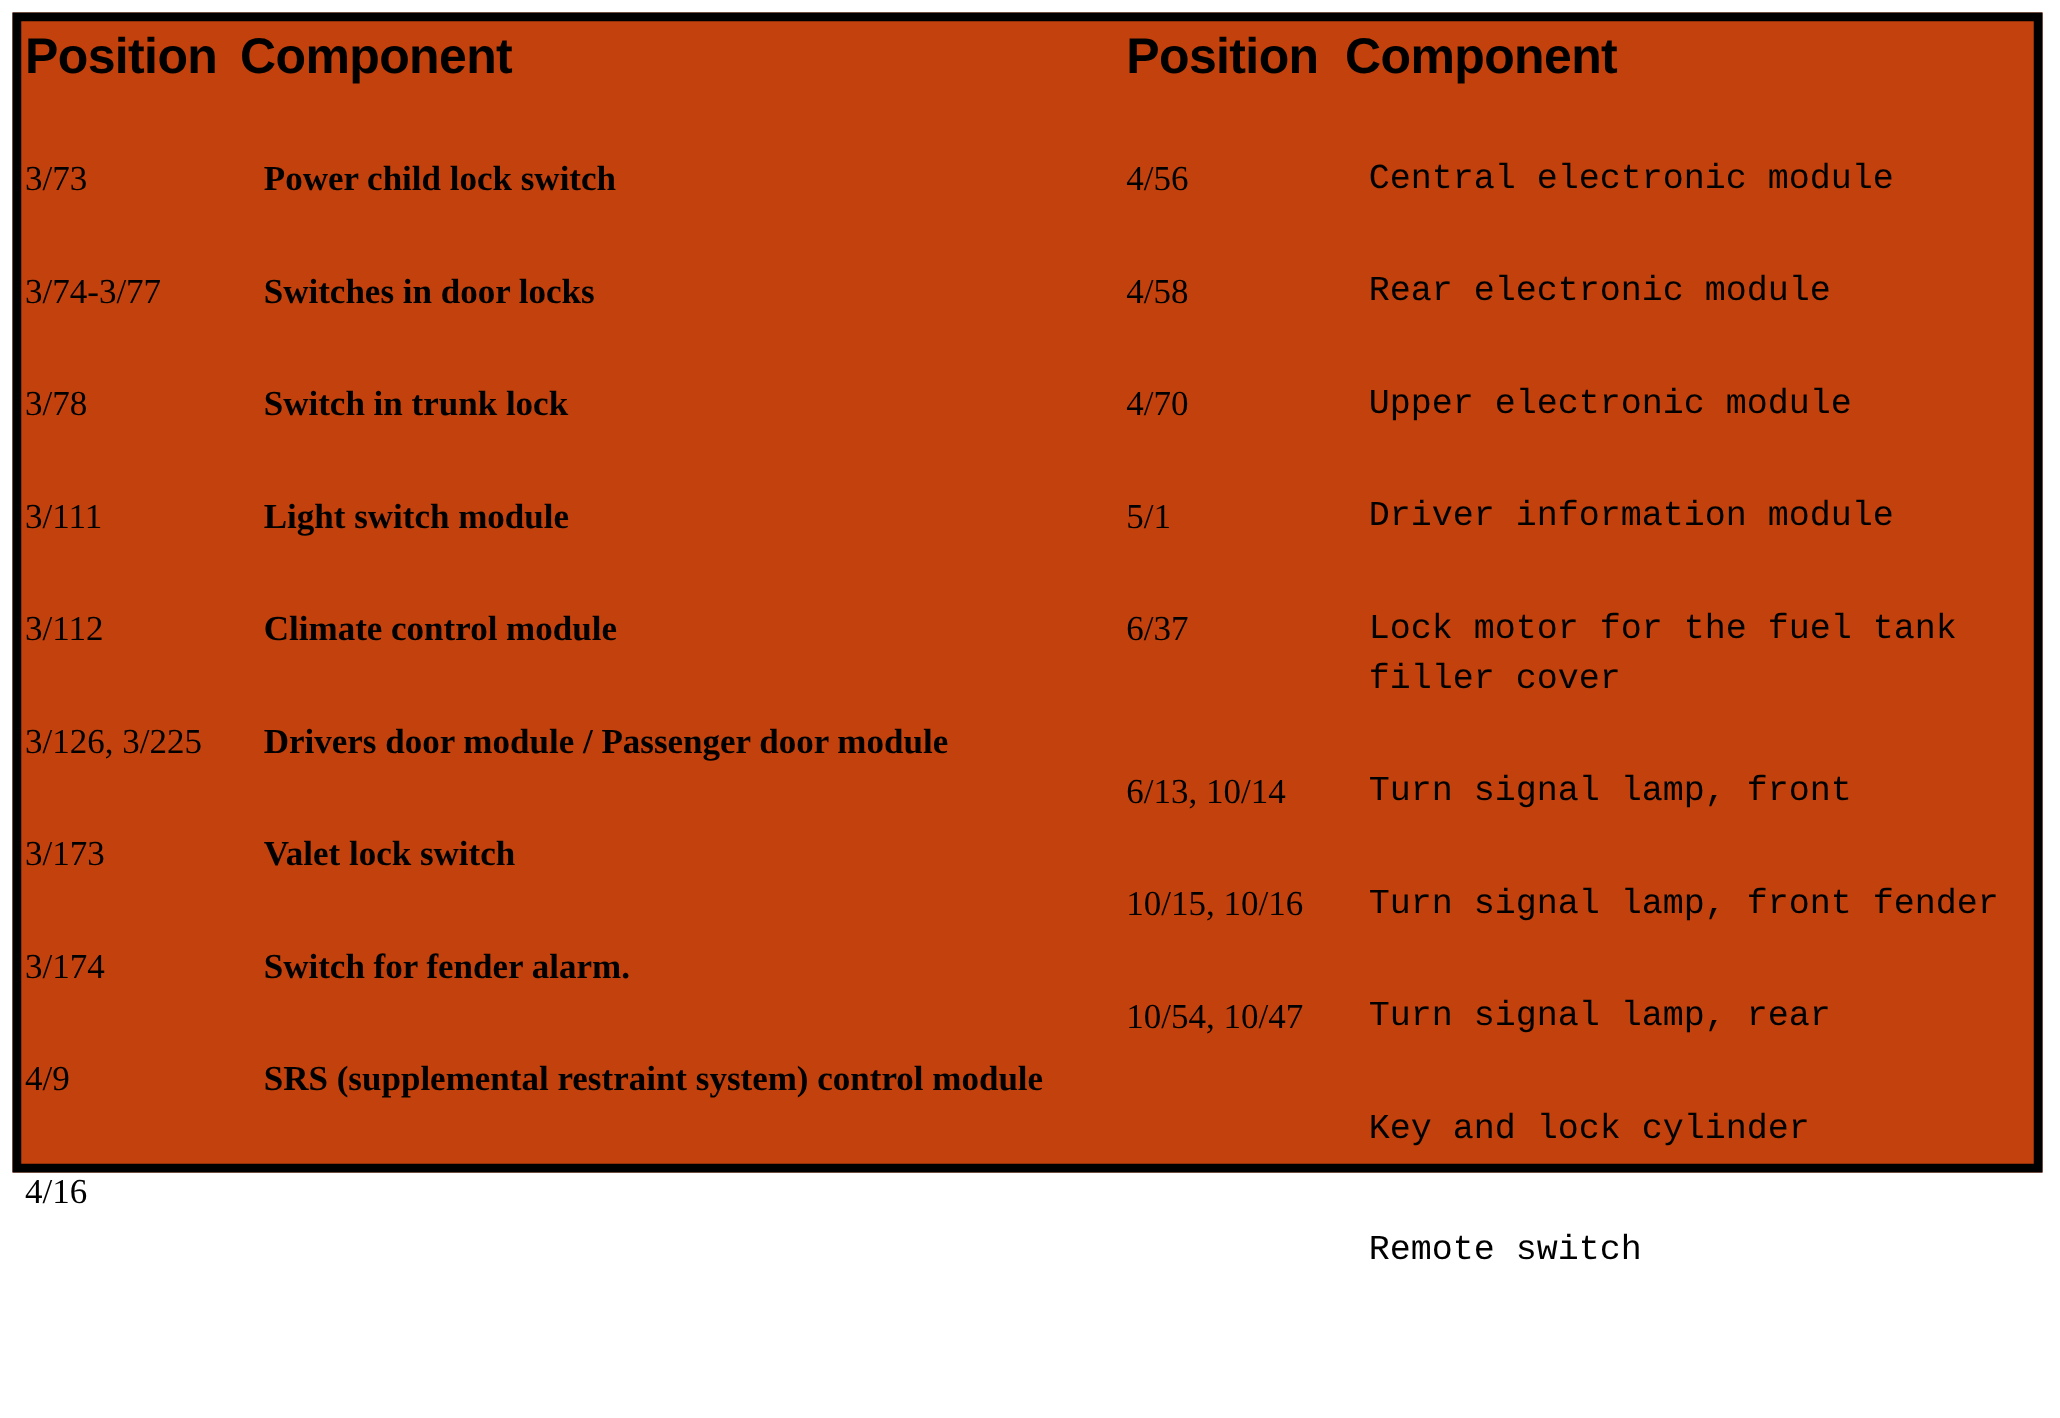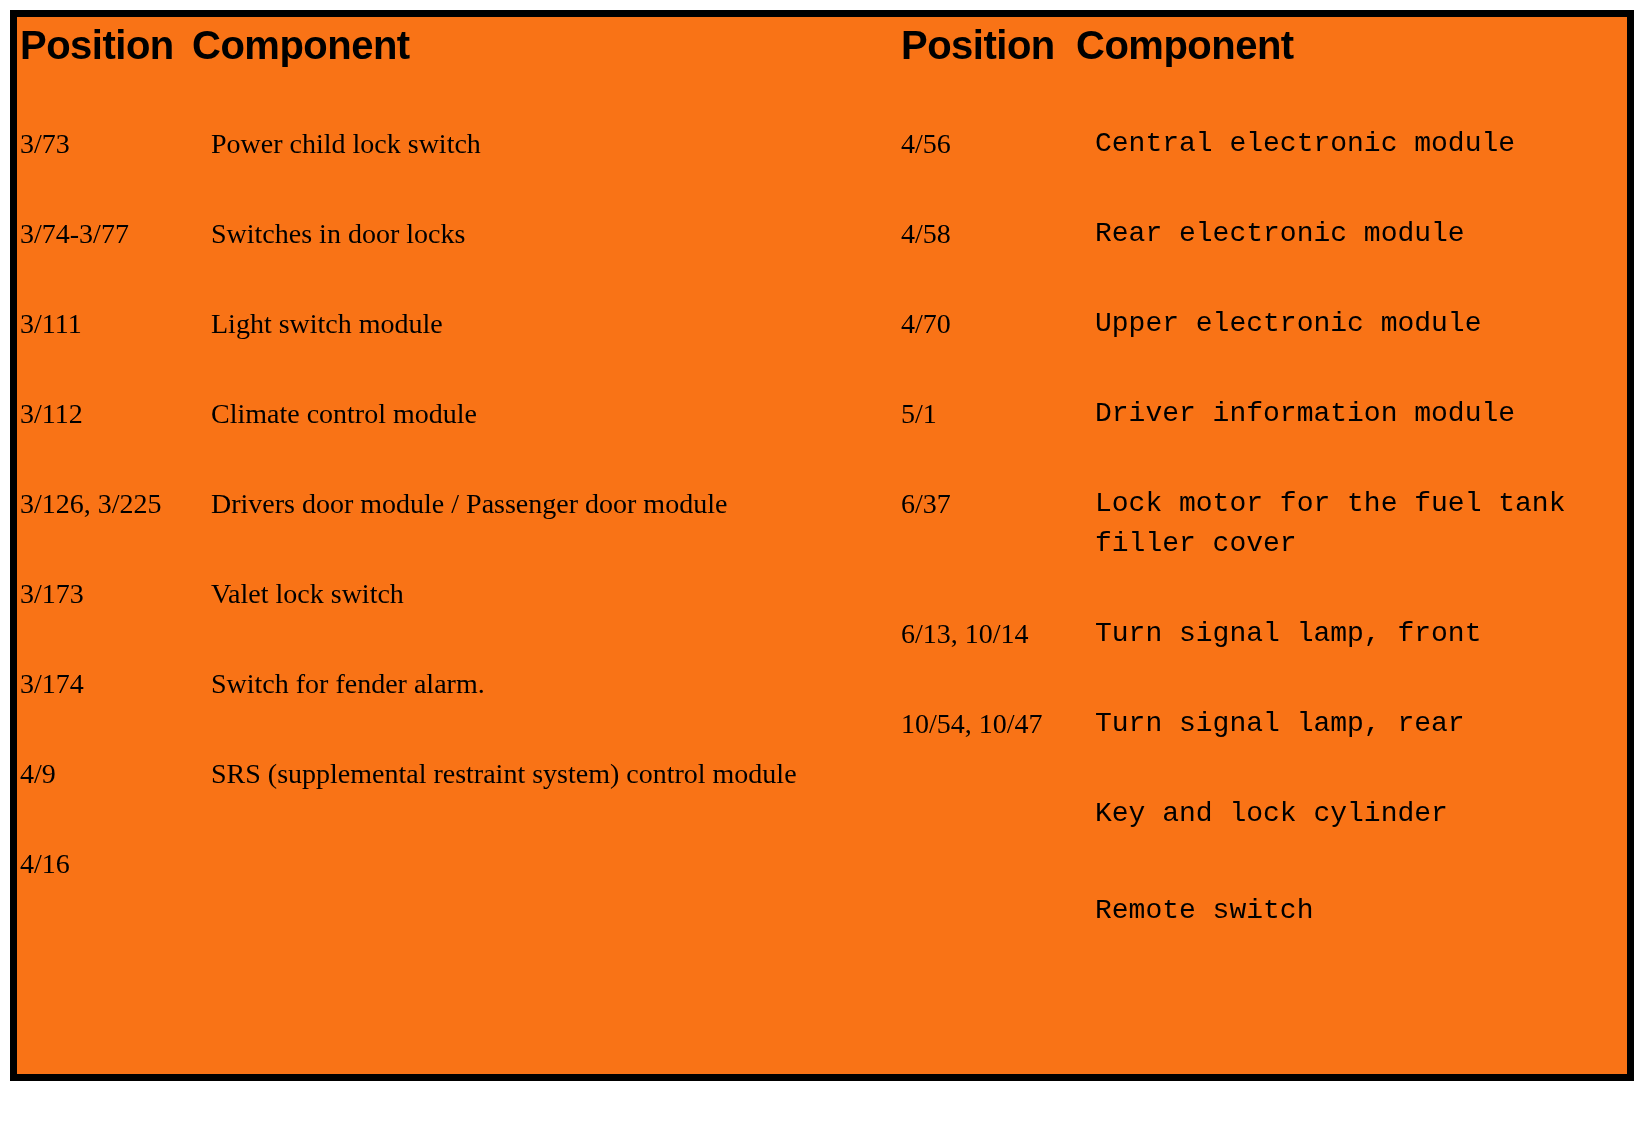--- a/index.html
+++ b/index.html
@@ -11,10 +11,10 @@
   }
   .frame{
     position:absolute;left:10px;top:10px;
-    width:1624px;height:1071px;
+    width:1624px;height:928px;
     border:7px solid #000;
     box-sizing:border-box;
-    background:#f97316;
+    background:#c2410c;
   }
   .tbl{position:absolute;top:5px;}
   .tbl.left{left:3px;width:815px;}

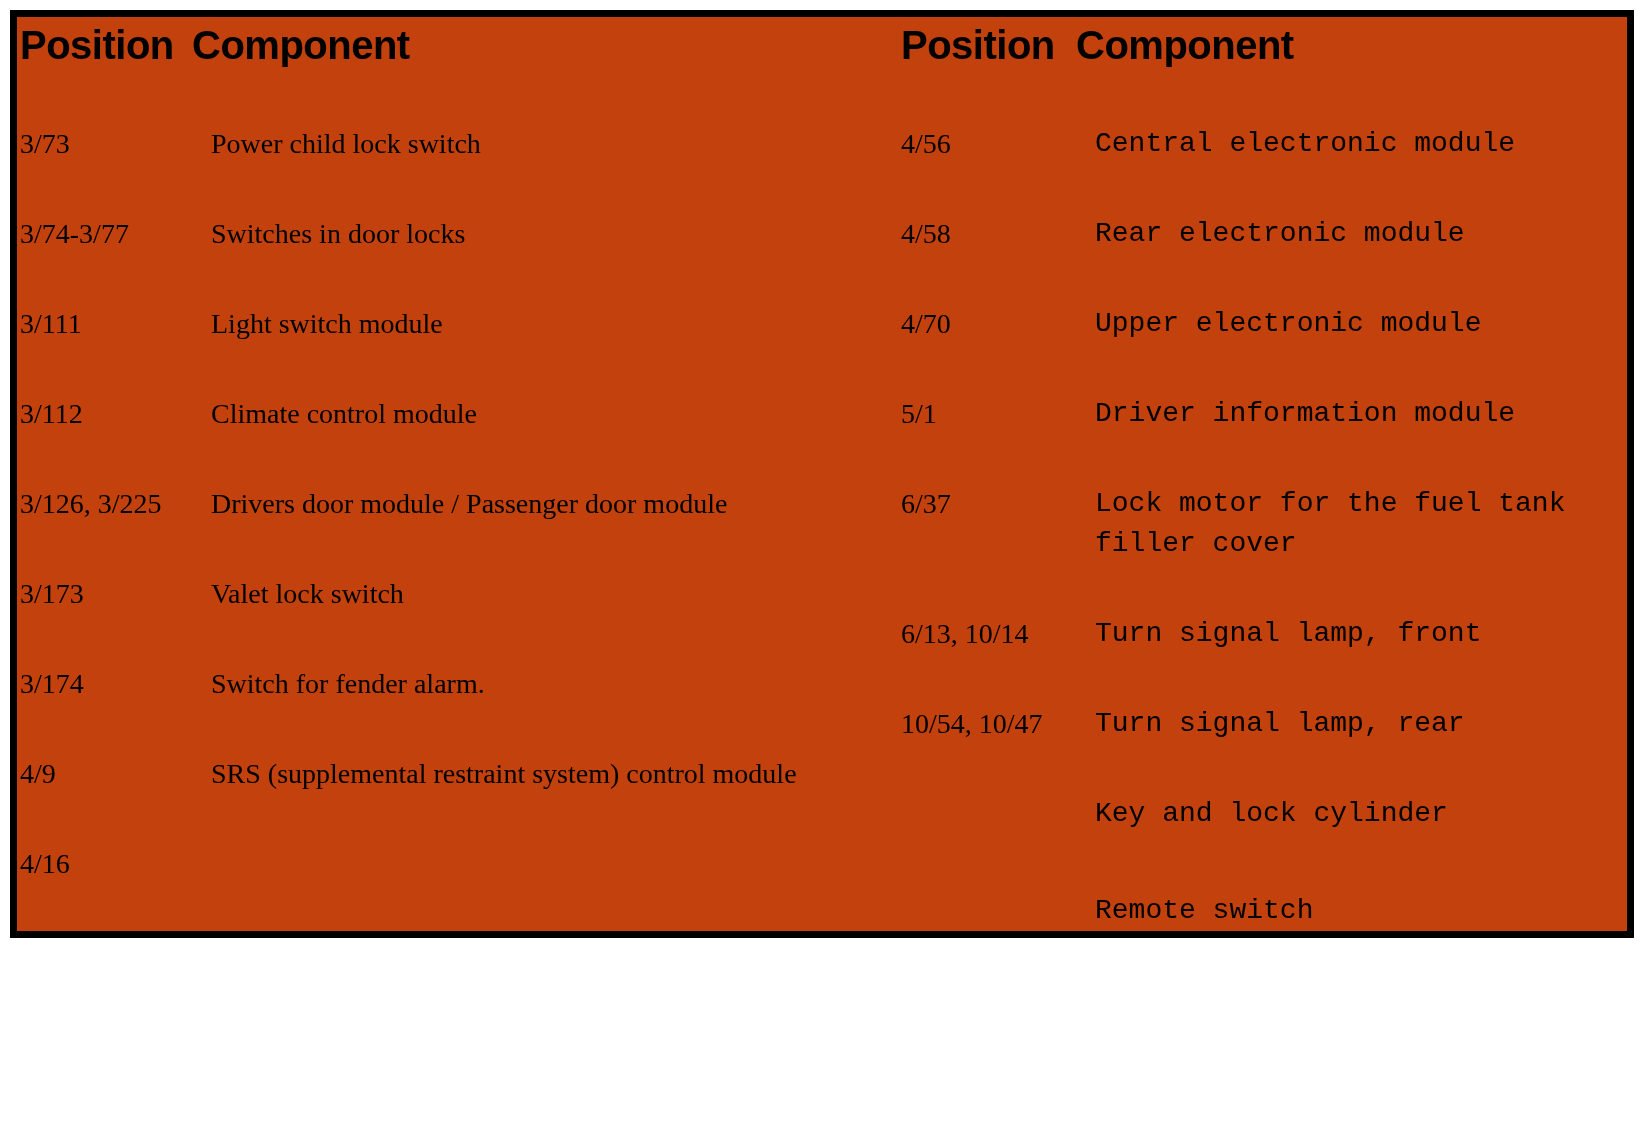--- a/index.html
+++ b/index.html
@@ -38,7 +38,7 @@
   .row .pos{flex:none;white-space:nowrap;}
   .tbl.left  .row .pos{width:172px;}
   .tbl.right .row .pos{width:175px;}
-  .tbl.left  .row .comp{width:625px;}
+  .tbl.left  .row .comp{width:625px;font-weight:bold;}
   .tbl.right .row .comp{width:560px;font-family:Liberation Mono, monospace;}
   .row.tall-gap{margin-bottom:57px;}
 </style>

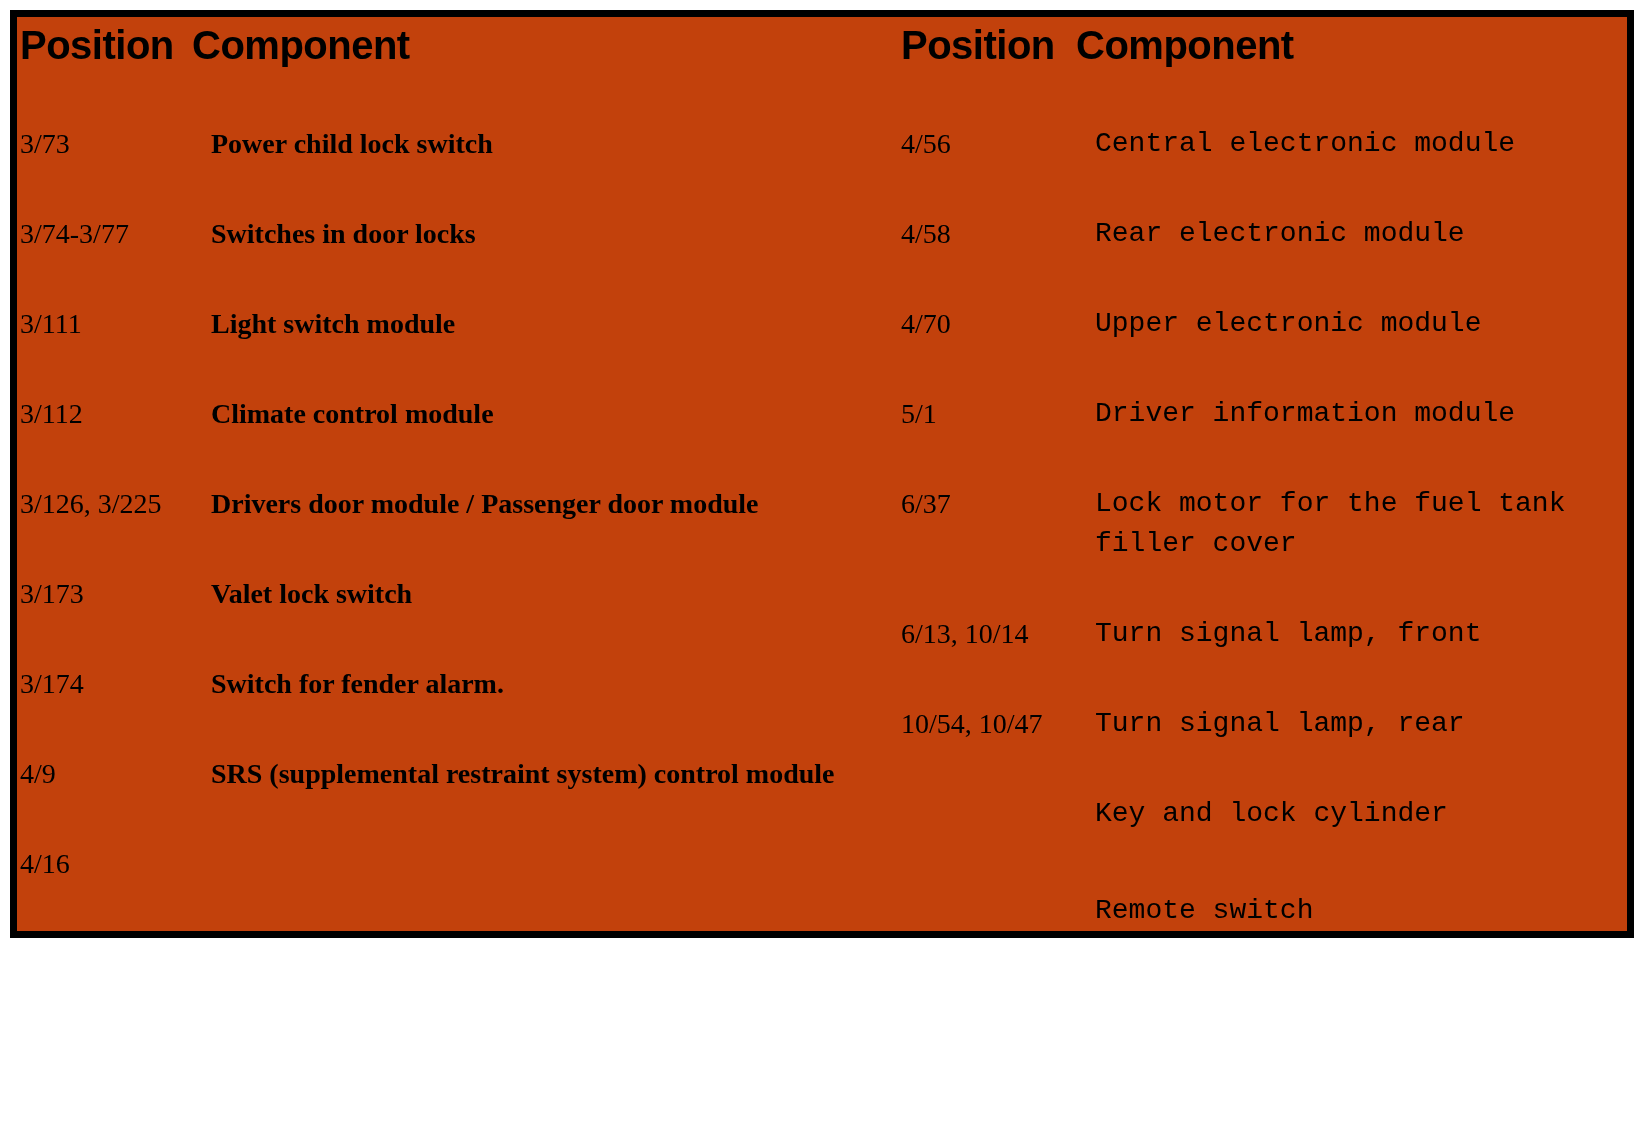--- a/index.html
+++ b/index.html
@@ -60,6 +60,10 @@
     <div class="row">
       <span class="pos">3/74-3/77</span>
       <span class="comp">Switches in door locks</span>
+    </div>
+    <div class="row">
+      <span class="pos">3/78</span>
+      <span class="comp">Switch in trunk lock</span>
     </div>
     <div class="row">
       <span class="pos">3/111</span>

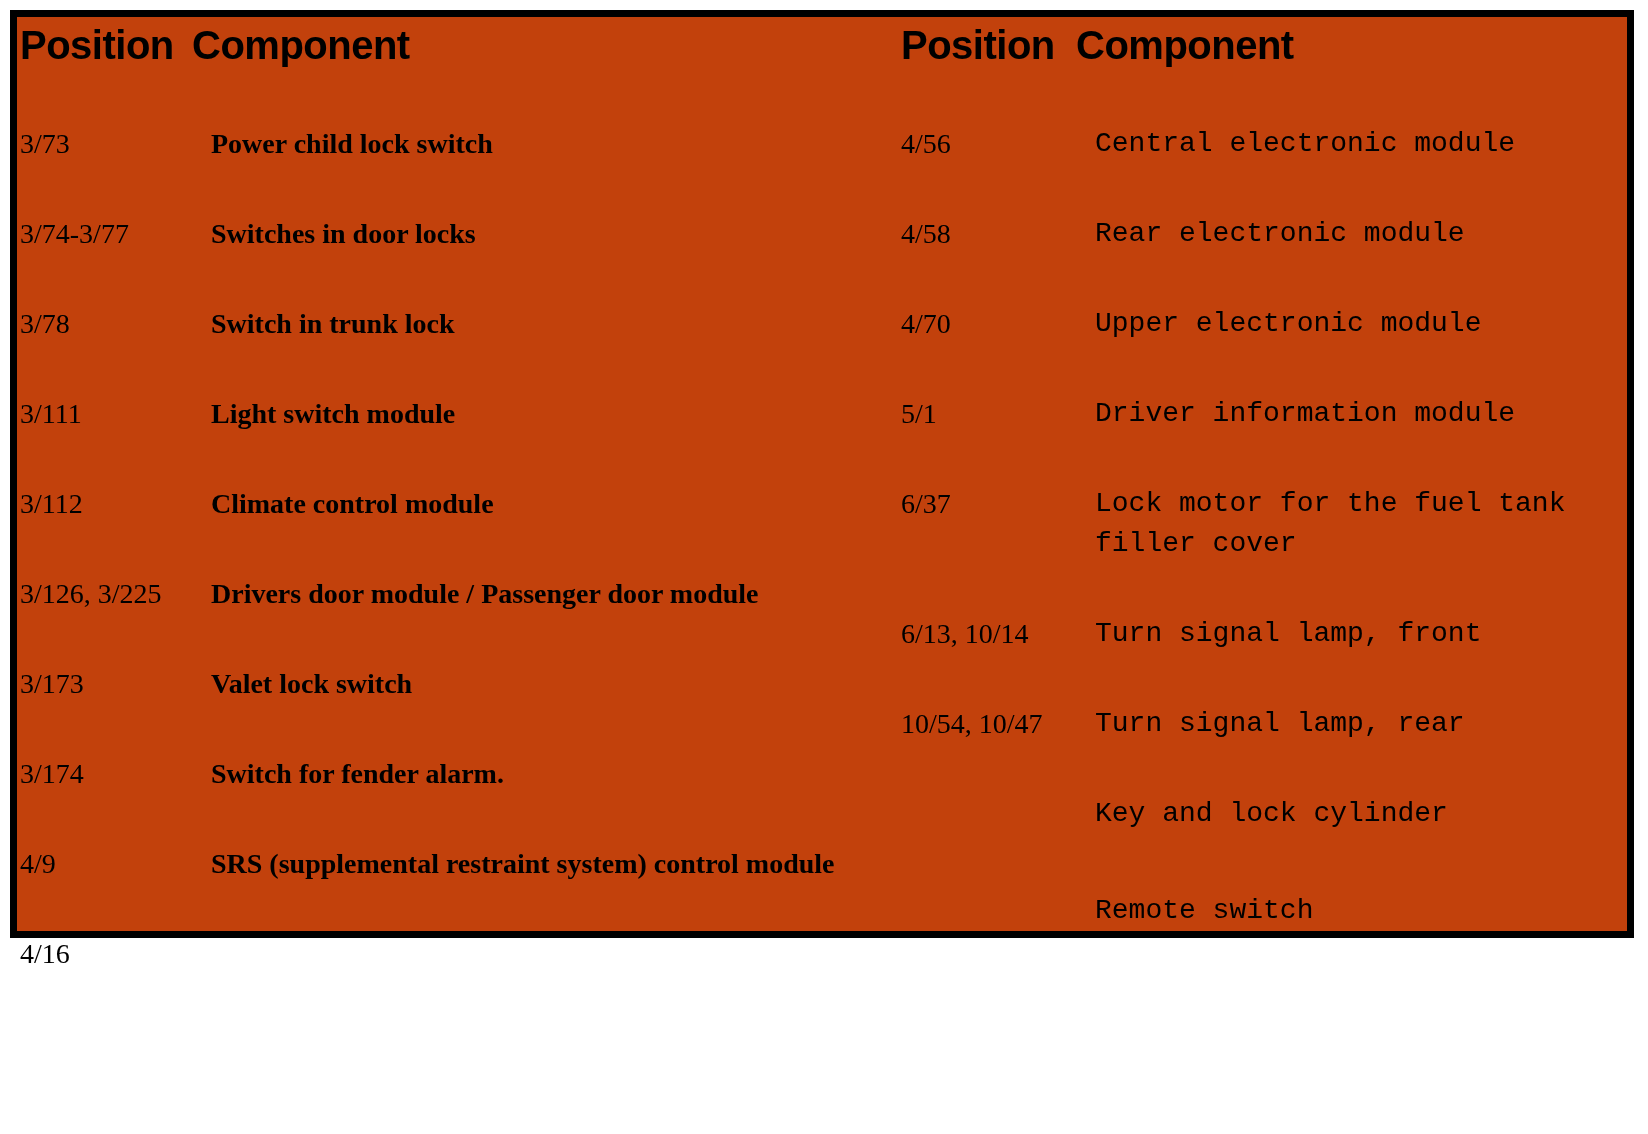--- a/index.html
+++ b/index.html
@@ -125,6 +125,10 @@
       <span class="comp">Turn signal lamp, front</span>
     </div>
     <div class="row">
+      <span class="pos">10/15, 10/16</span>
+      <span class="comp">Turn signal lamp, front fender</span>
+    </div>
+    <div class="row">
       <span class="pos">10/54, 10/47</span>
       <span class="comp">Turn signal lamp, rear</span>
     </div>

